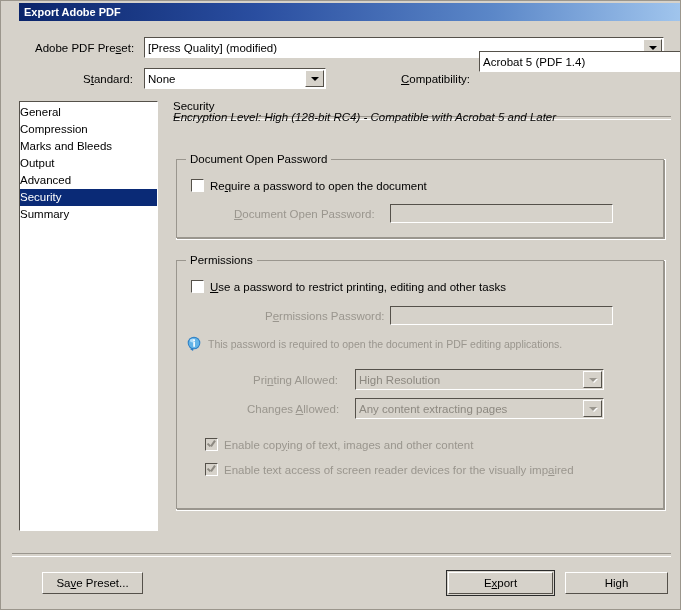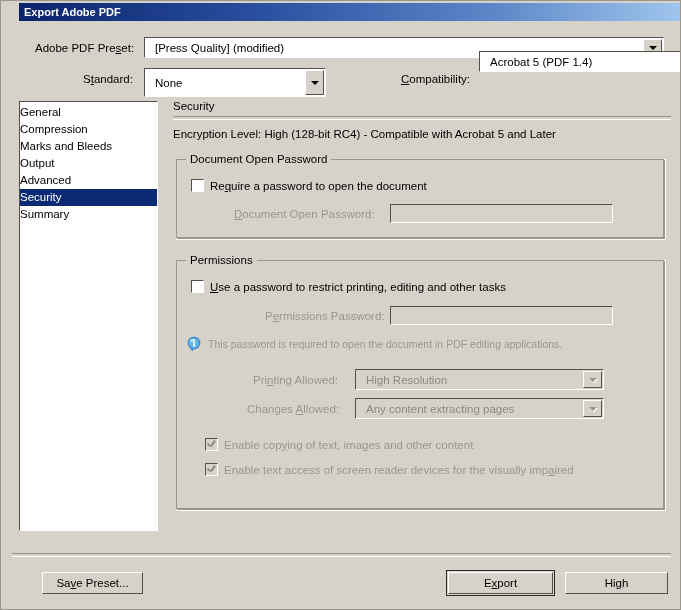--- a/index.html
+++ b/index.html
@@ -76,7 +76,7 @@
     flex: 1;
     display: flex;
     align-items: center;
-    padding-left: 10px;
+    padding-left: 3px;
     font-size: 11.5px;
     color: #000;
     white-space: nowrap;

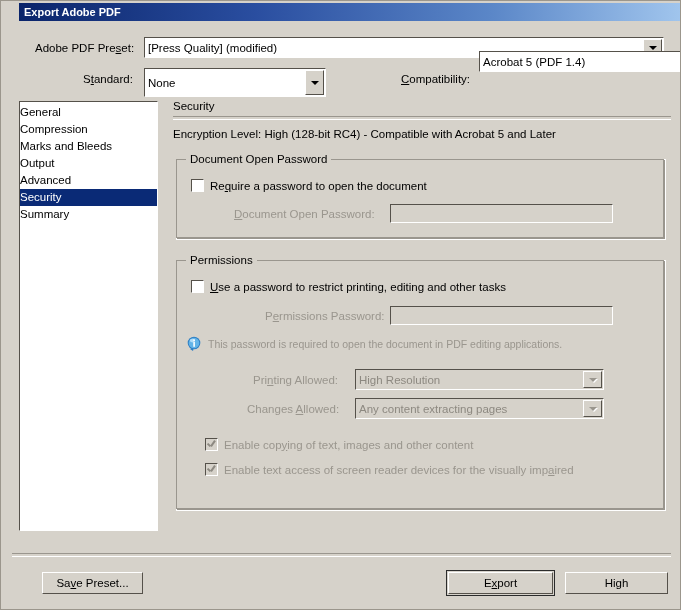--- a/index.html
+++ b/index.html
@@ -253,7 +253,7 @@
   </div>
 
   <div class="lbl" style="position:absolute; left:82px; top:72px;">S<span class="u">t</span>andard:</div>
-  <div class="combo" style="left:143px; top:67px; width:182px; height:29px; position:absolute;">
+  <div class="combo" style="left:143px; top:67px; width:182px; height:21px; position:absolute;">
     <div class="txt">None</div>
     <div class="btn">
       <span class="arrow"></span>

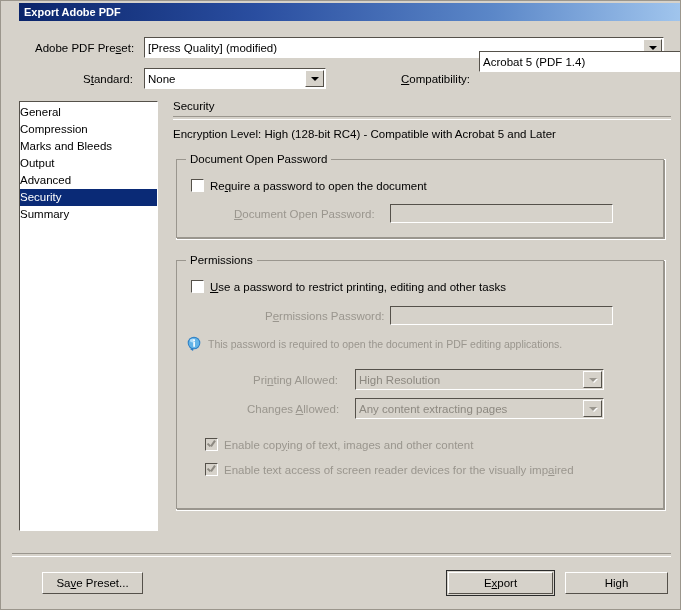--- a/index.html
+++ b/index.html
@@ -281,7 +281,7 @@
   <div class="lbl" style="position:absolute; left:172px; top:99px;">Security</div>
   <div id="sec-underline"></div>
 
-  <div class="lbl" style="position:absolute; left:172px; top:127px;">Encryption Level: High (128-bit RC4) - Compatible with Acrobat 5 and Later</div>
+  <div class="lbl" style="position:absolute; left:172px; top:110px;font-style:italic;">Encryption Level: High (128-bit RC4) - Compatible with Acrobat 5 and Later</div>
 
   <div class="group" style="left:175px; top:158px; width:490px; height:81px;">
     <span class="cap">Document Open Password</span>

